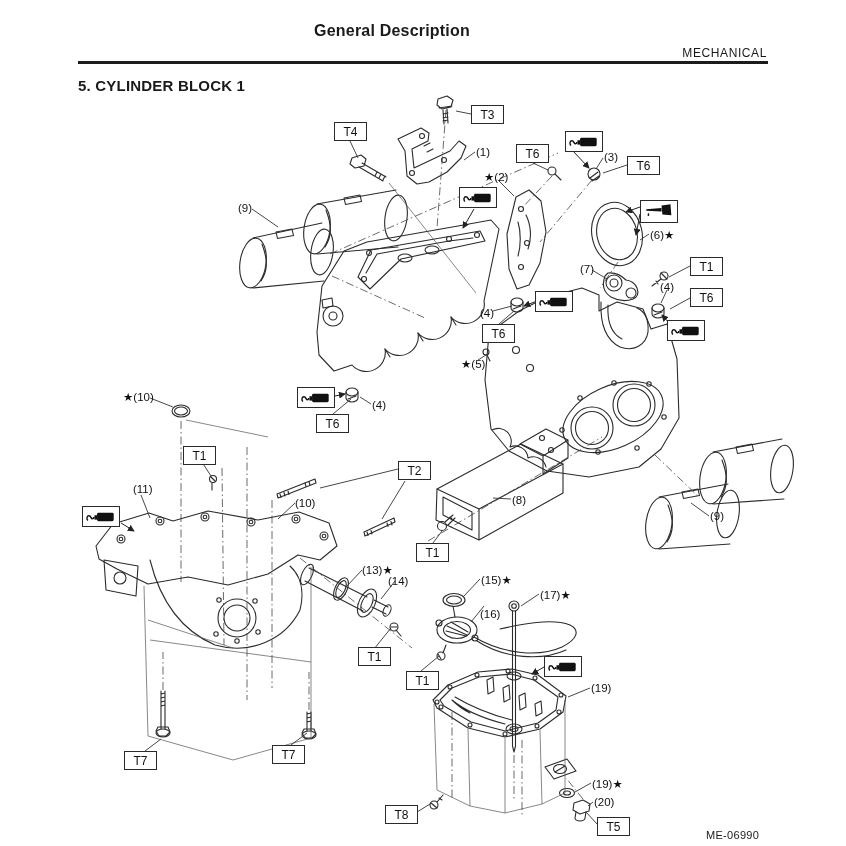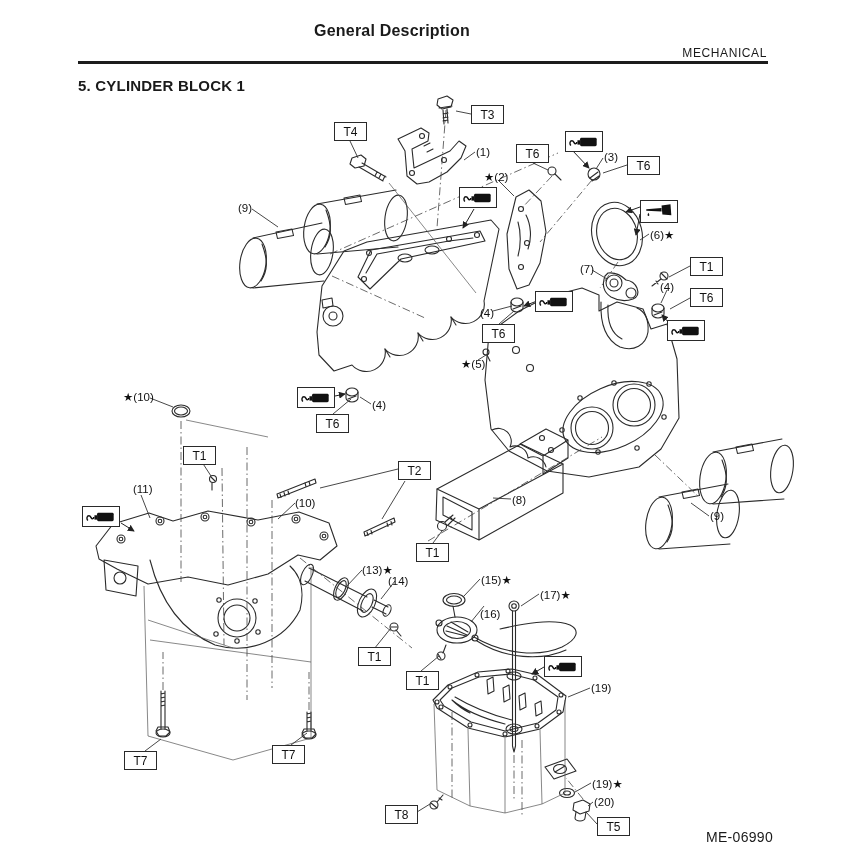--- a/index.html
+++ b/index.html
@@ -10,7 +10,7 @@
   .category{position:absolute;top:46px;right:79px;font-size:12px;letter-spacing:.6px;}
   .rule{position:absolute;top:61px;left:78px;width:690px;height:3px;background:#1c1c1c;}
   .section{position:absolute;top:77px;left:78px;font-size:15px;font-weight:bold;letter-spacing:.2px;}
-  .figcode{position:absolute;top:829px;left:706px;font-size:14px;letter-spacing:.3px;}
+  .figcode{position:absolute;top:829px;left:706px;font-size:11px;letter-spacing:.3px;}
   #artwork{position:absolute;top:0;left:0;}
   #annotations{position:absolute;top:0;left:0;width:846px;height:846px;pointer-events:none;}
   .tool-box{position:absolute;width:33px;height:19px;border:1.5px solid #2a2a2a;background:#fff;

